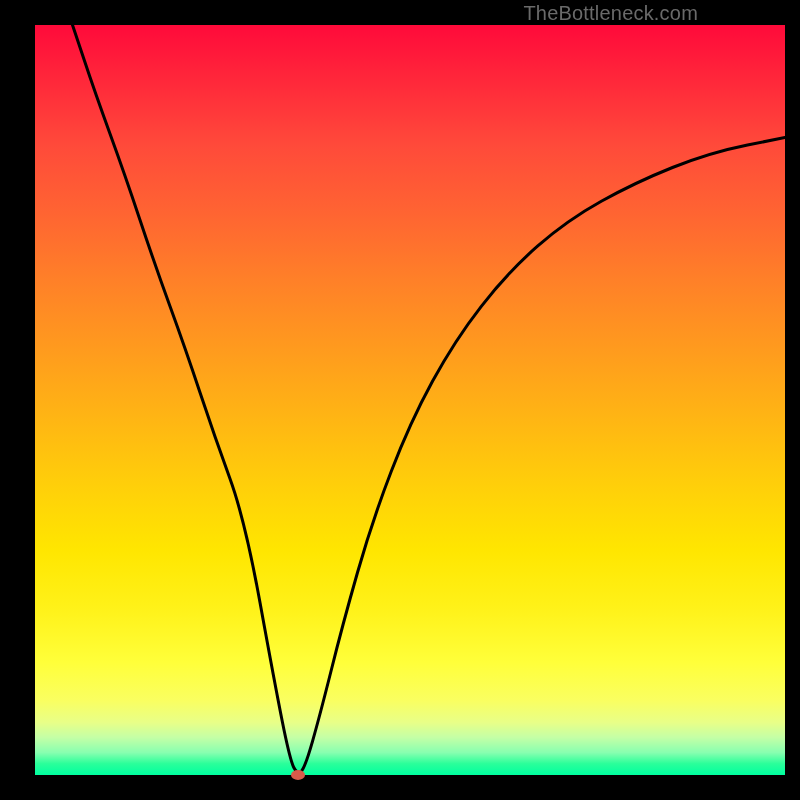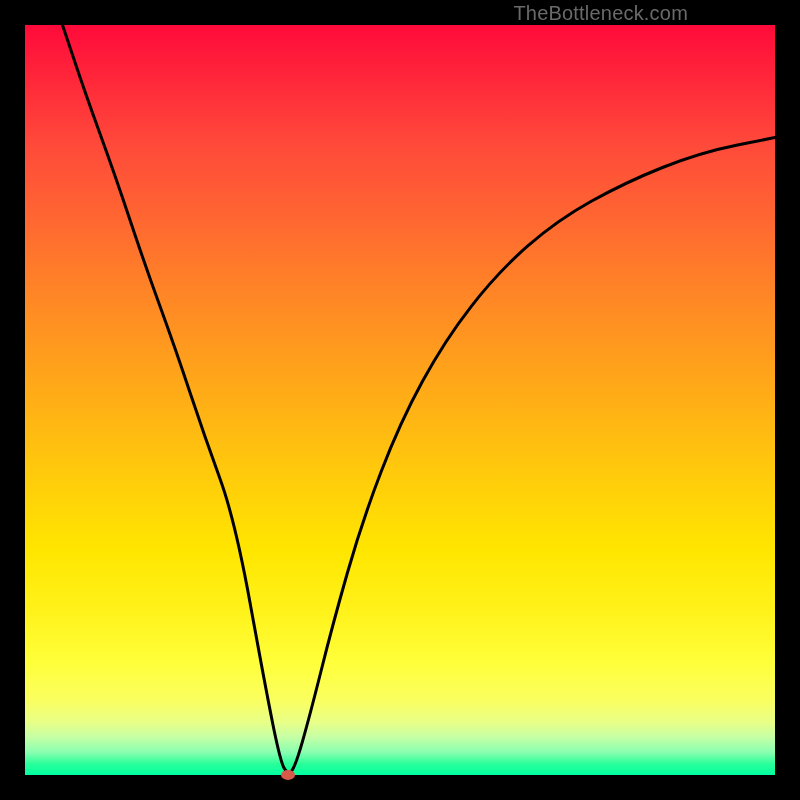--- a/index.html
+++ b/index.html
@@ -15,6 +15,7 @@
     width: 696px;
     height: 800px;
     background: #000;
+    margin-left: 10px;
   }
   .plot-area {
     position: absolute;

